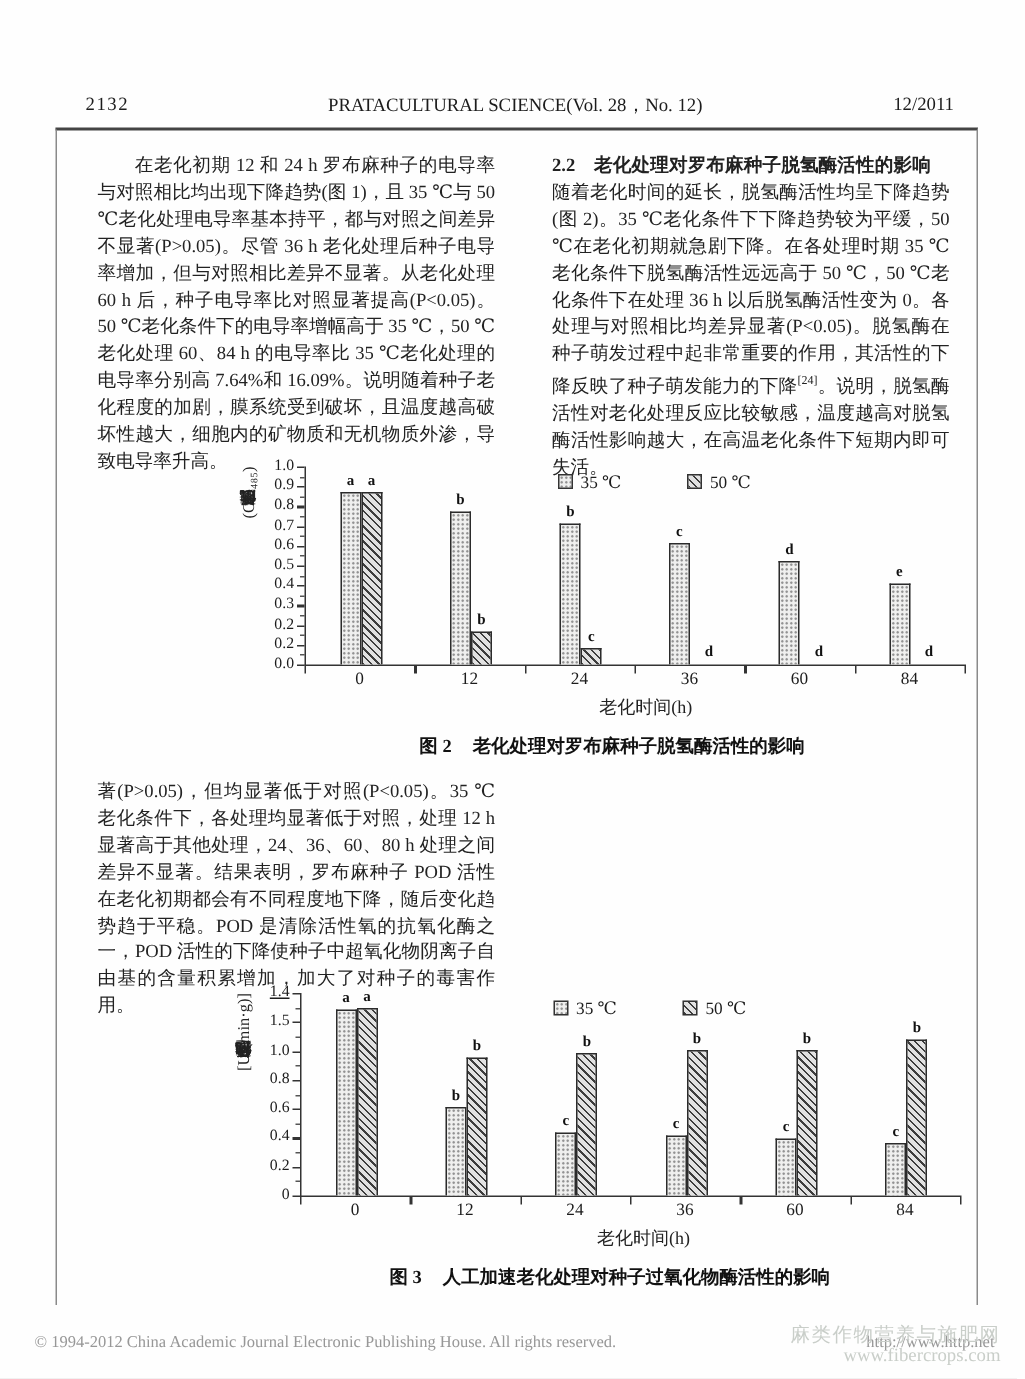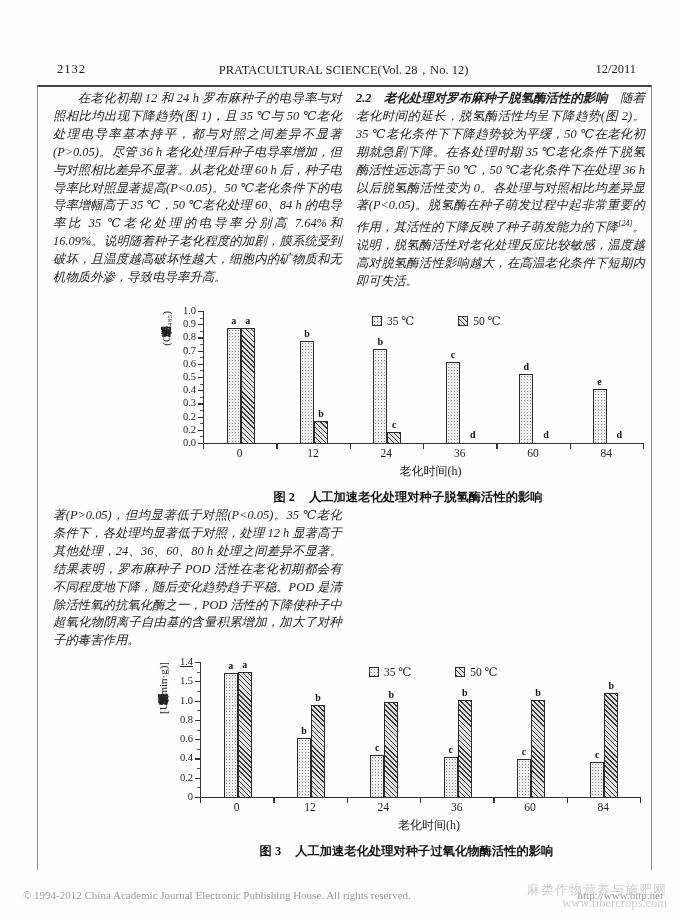--- a/index.html
+++ b/index.html
@@ -18,7 +18,7 @@
   #block1{top:90px;}
   #block2{top:507px;}
   .col{width:289px;font-size:12.4px;line-height:17.9px;text-align:justify;color:#222;}
-  .col p{margin:0;font-style:italic;}
+  .col p{margin:12px;}
   .indent{text-indent:2em;}
   .h{font-weight:bold;}
   sup{font-size:8px;}

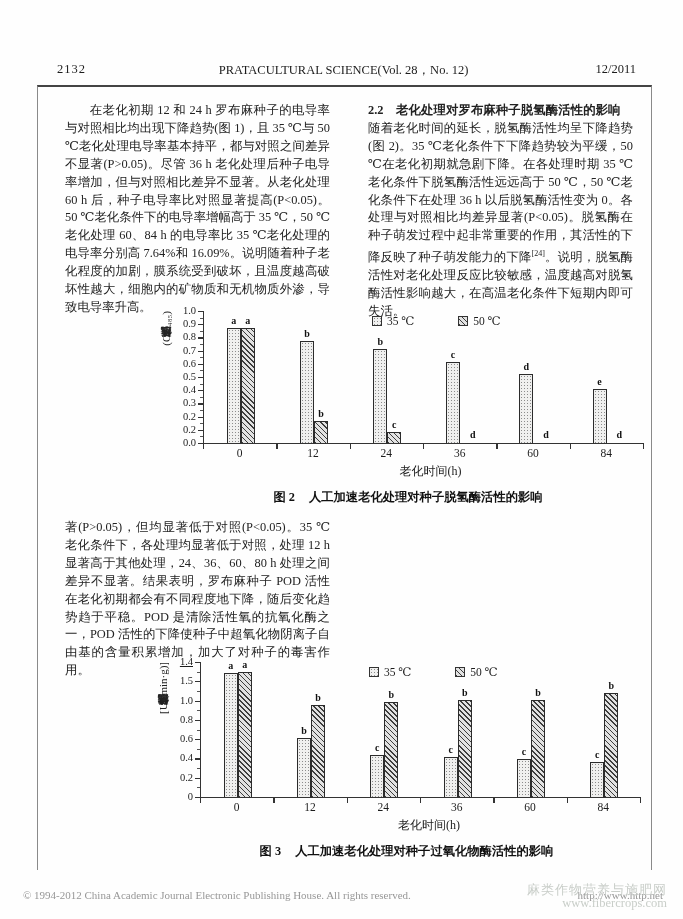--- a/index.html
+++ b/index.html
@@ -208,7 +208,7 @@
         <div class="xlab">老化时间(h)</div>
       </div>
     </div>
-    <div class="caption"><span class="figno">图 2</span><span>人工加速老化处理对种子脱氢酶活性的影响</span></div>
+    <div class="caption"><span class="figno">图 2</span><span>老化处理对罗布麻种子脱氢酶活性的影响</span></div>
   </div>
 
   <div class="cols" id="block2">

